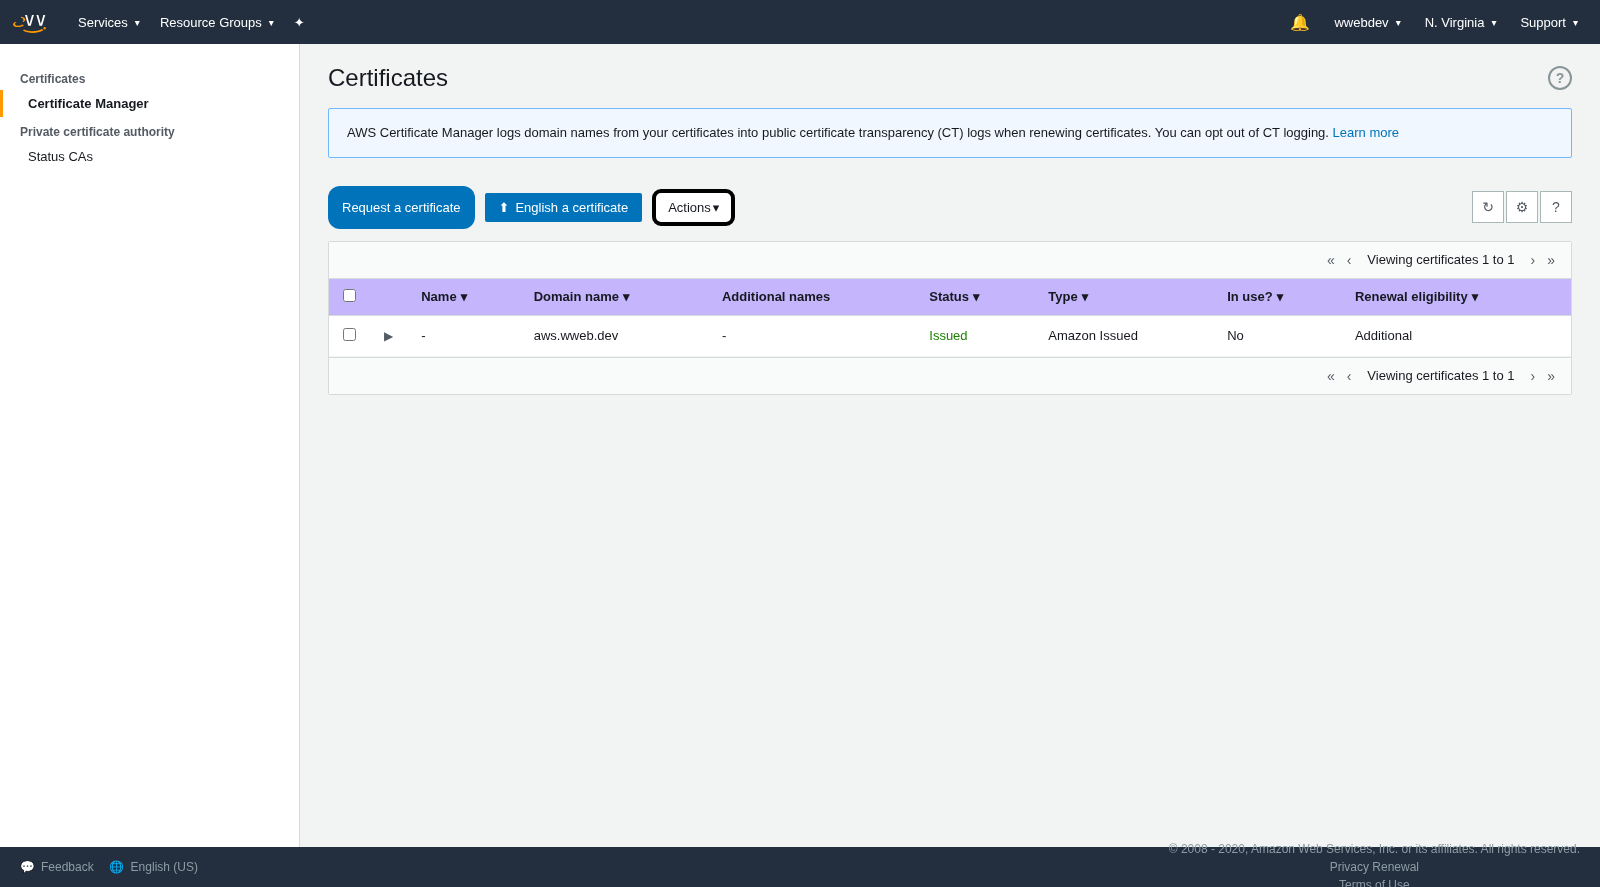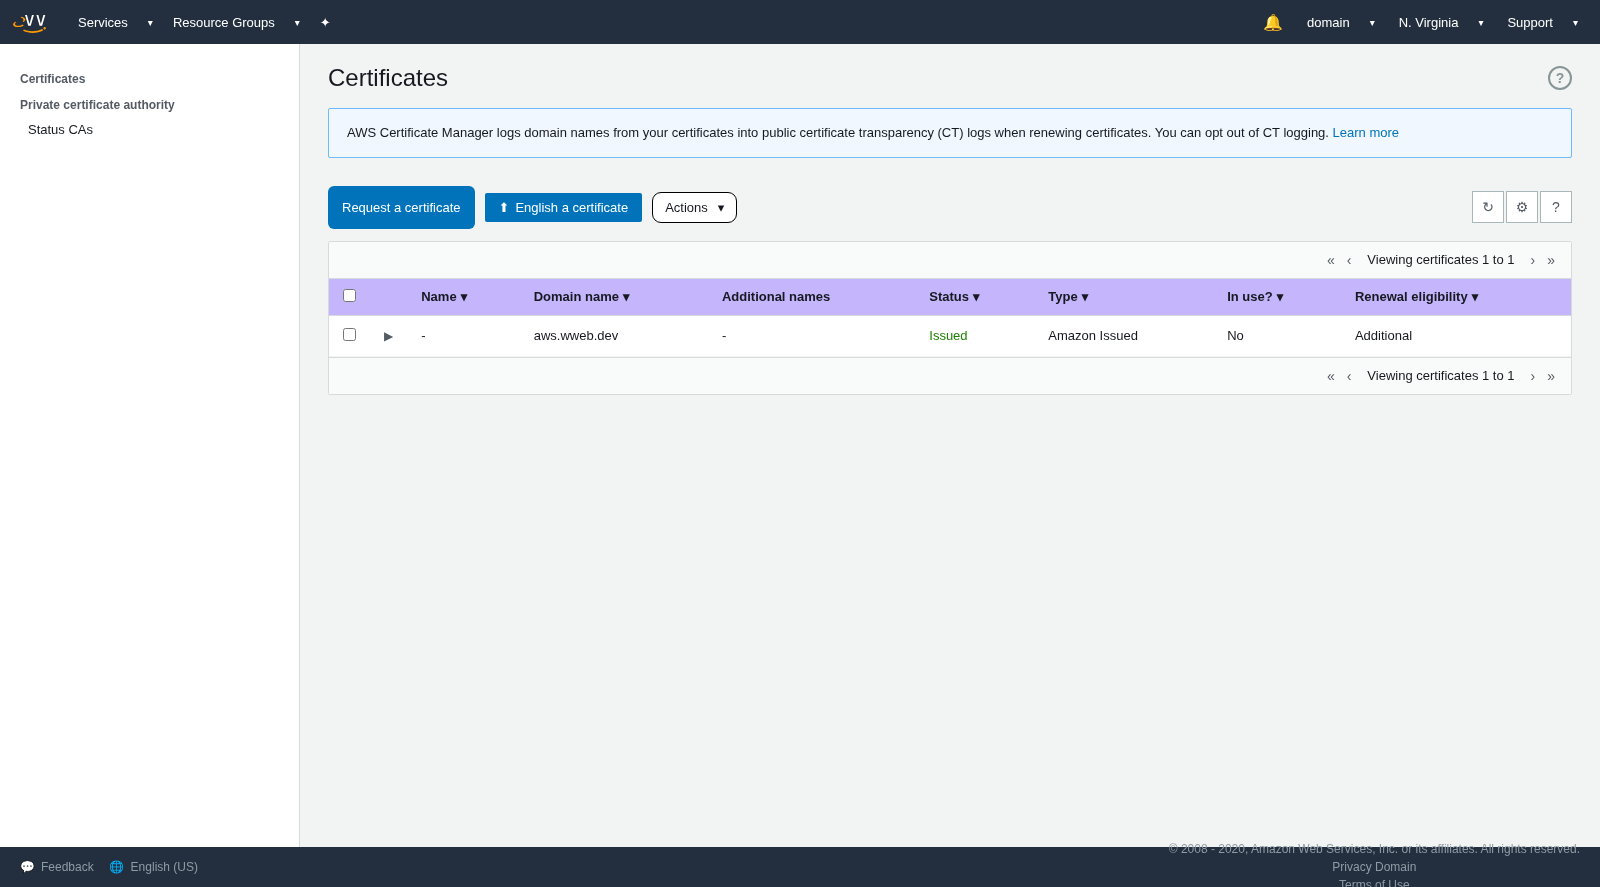--- a/index.html
+++ b/index.html
@@ -29,7 +29,7 @@
       align-items: center;
       cursor: pointer;
       white-space: nowrap;
-      gap: 20px;
+      gap: 7px;
     }
     .nav-right {
       margin-left: auto;

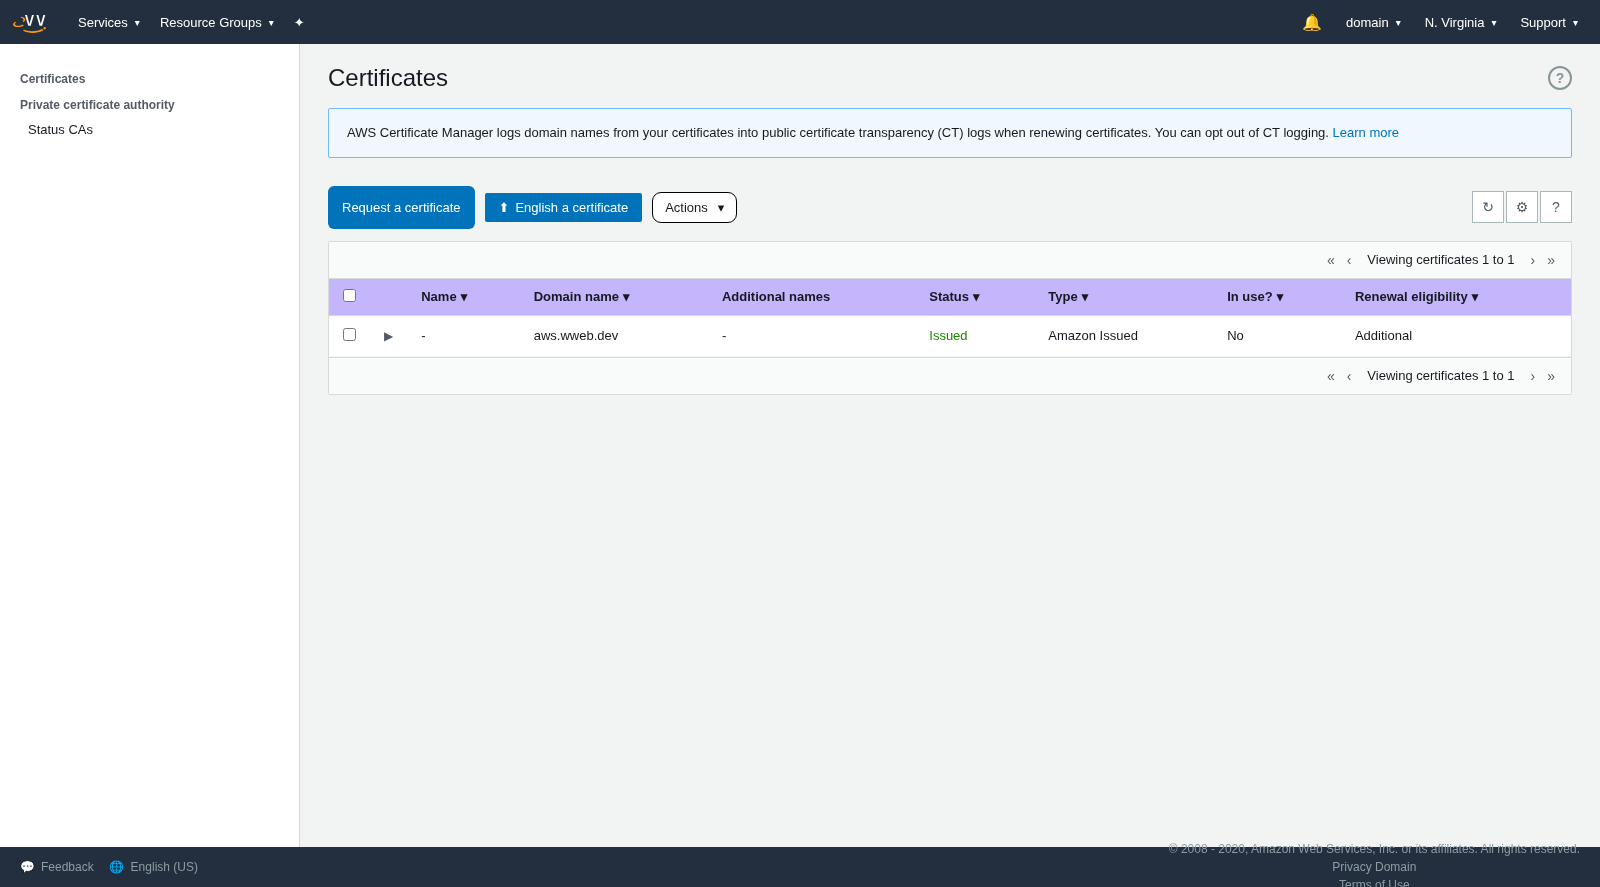--- a/index.html
+++ b/index.html
@@ -311,7 +311,7 @@
       <span class="bell-icon">🔔</span>
     </div>
     <div class="nav-item">
-      <span>domain</span>
+      <span>wwebdev</span>
       <span class="chevron-down">▾</span>
     </div>
     <div class="nav-item">

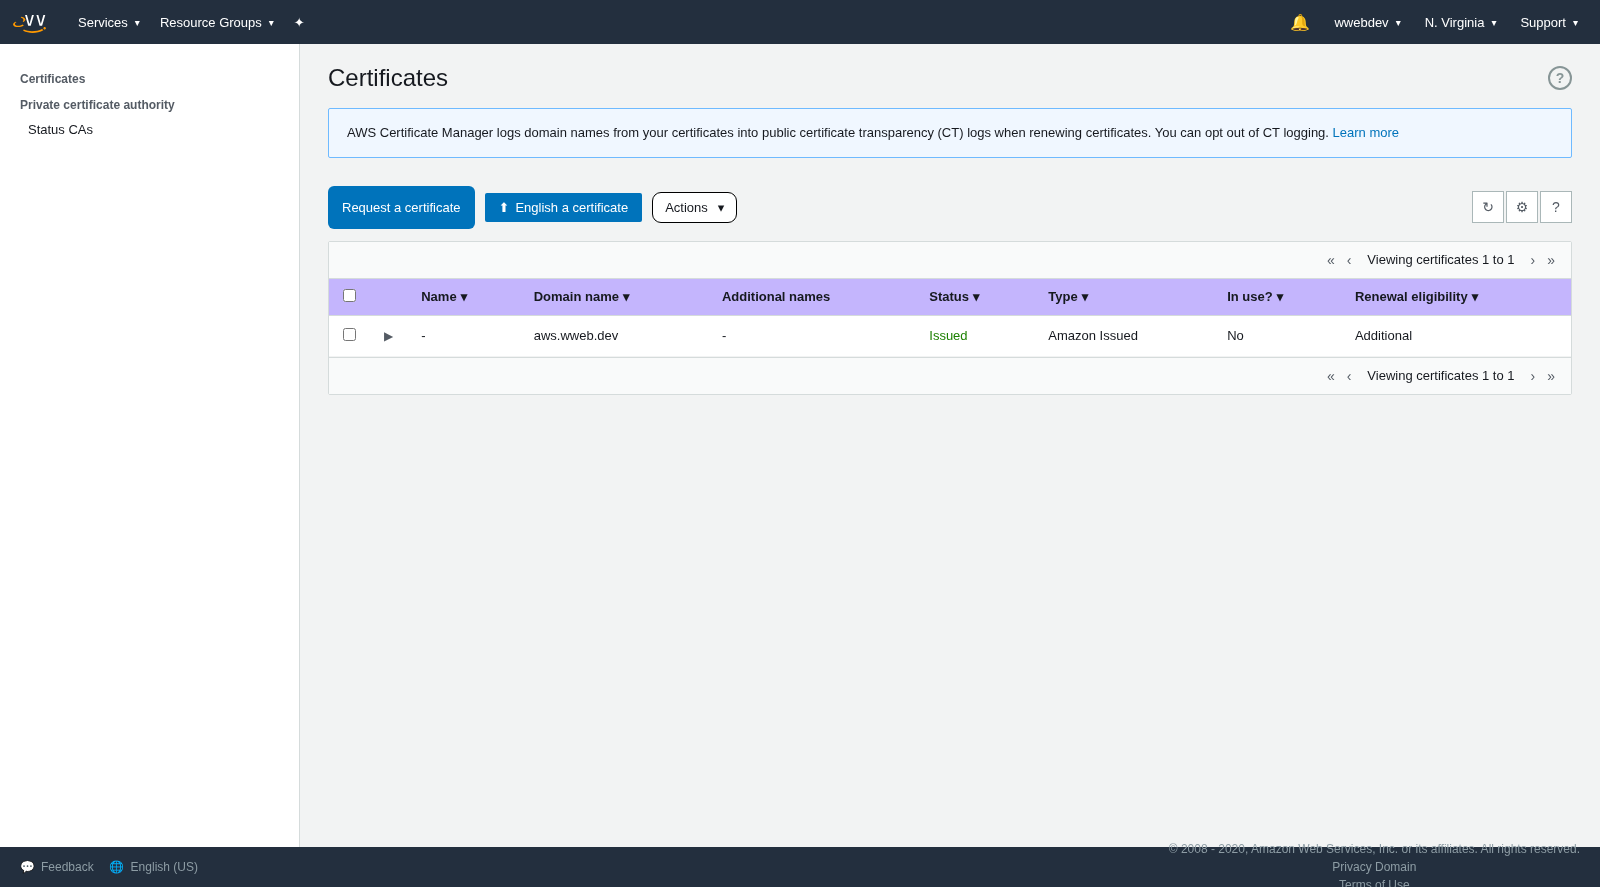--- a/index.html
+++ b/index.html
@@ -329,6 +329,7 @@
 
   <aside class="sidebar">
     <div class="sidebar-section-title">Certificates</div>
+    <a class="sidebar-item active">Certificate Manager</a>
     <div class="sidebar-section-title">Private certificate authority</div>
     <a class="sidebar-item">Status CAs</a>
     <div class="sidebar-collapse-btn">‹</div>

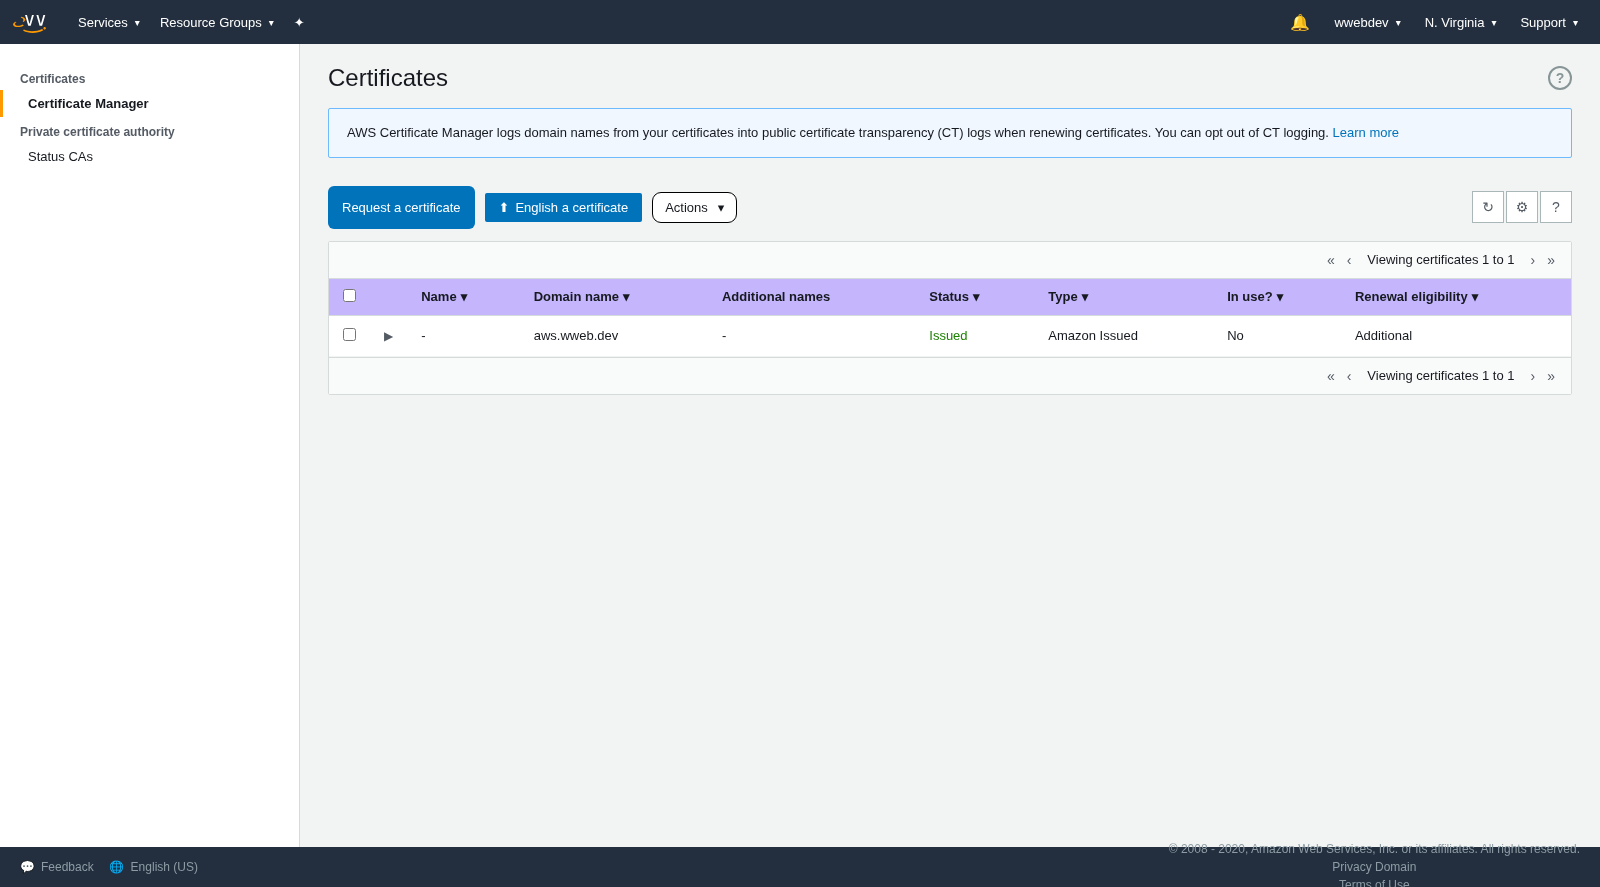--- a/index.html
+++ b/index.html
@@ -146,7 +146,7 @@
       color: #fff;
       border: none;
       padding: 14px 14px;
-      border-radius: 6px;
+      border-radius: 12px;
       font-size: 13px;
       cursor: pointer;
       white-space: nowrap;

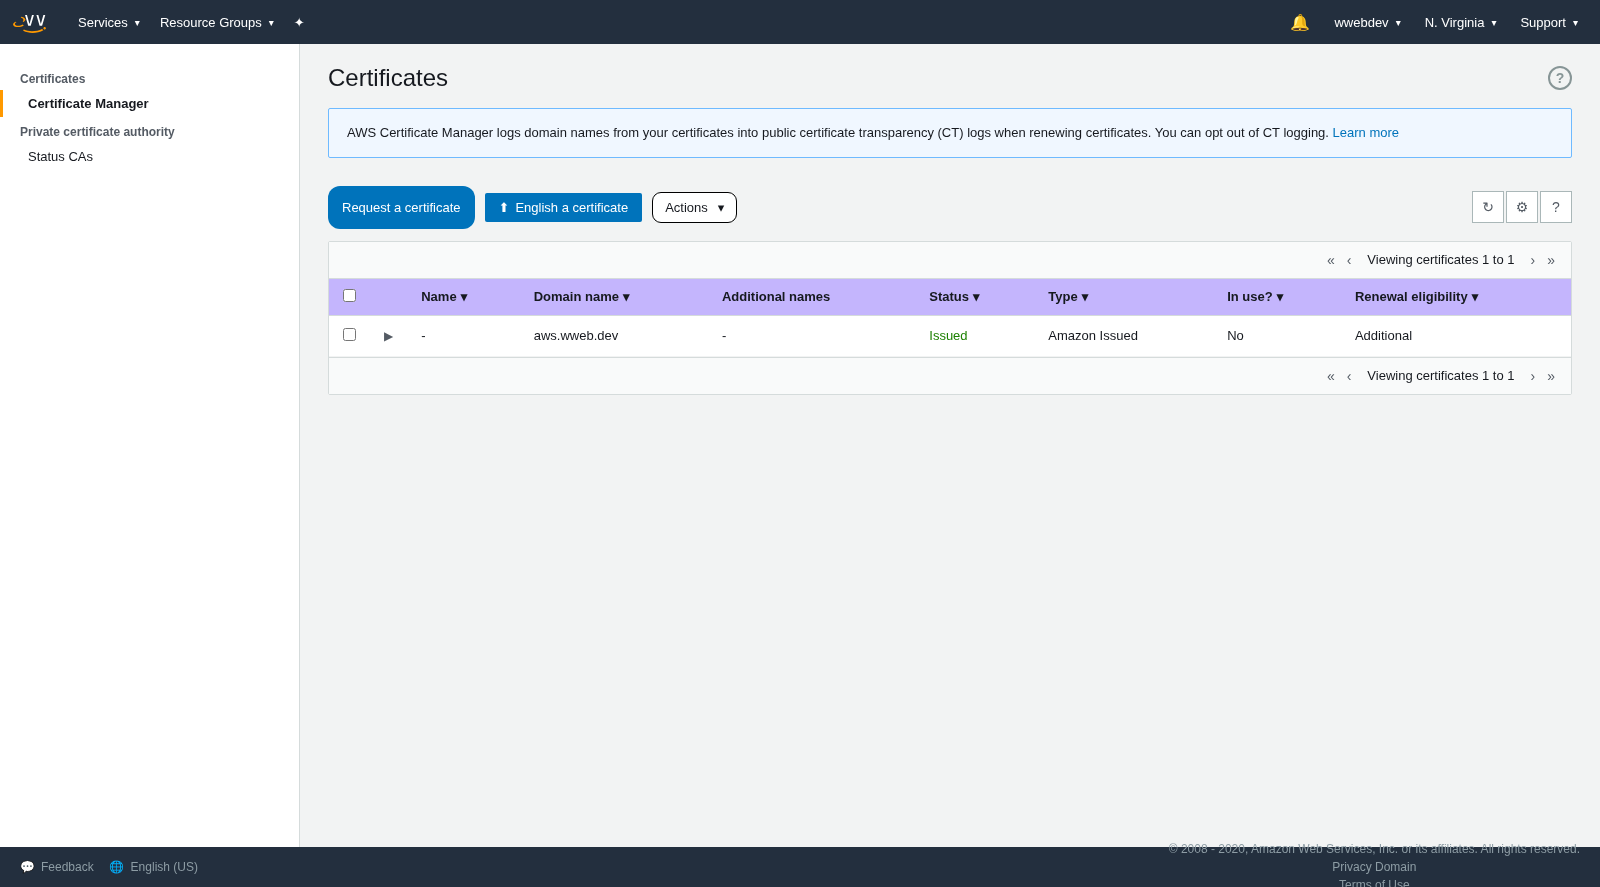--- a/index.html
+++ b/index.html
@@ -164,12 +164,12 @@
     .btn-actions {
       background: #fff;
       color: #16191f;
-      border: 1px solid #000000;
+      border: 4px solid #000000;
       padding: 7px 12px;
       border-radius: 9px;
       font-size: 13px;
       cursor: pointer;
-      display: flex; align-items: center; gap: 10px;
+      display: flex; align-items: center; gap: 2px;
     }
 
     .toolbar-right {

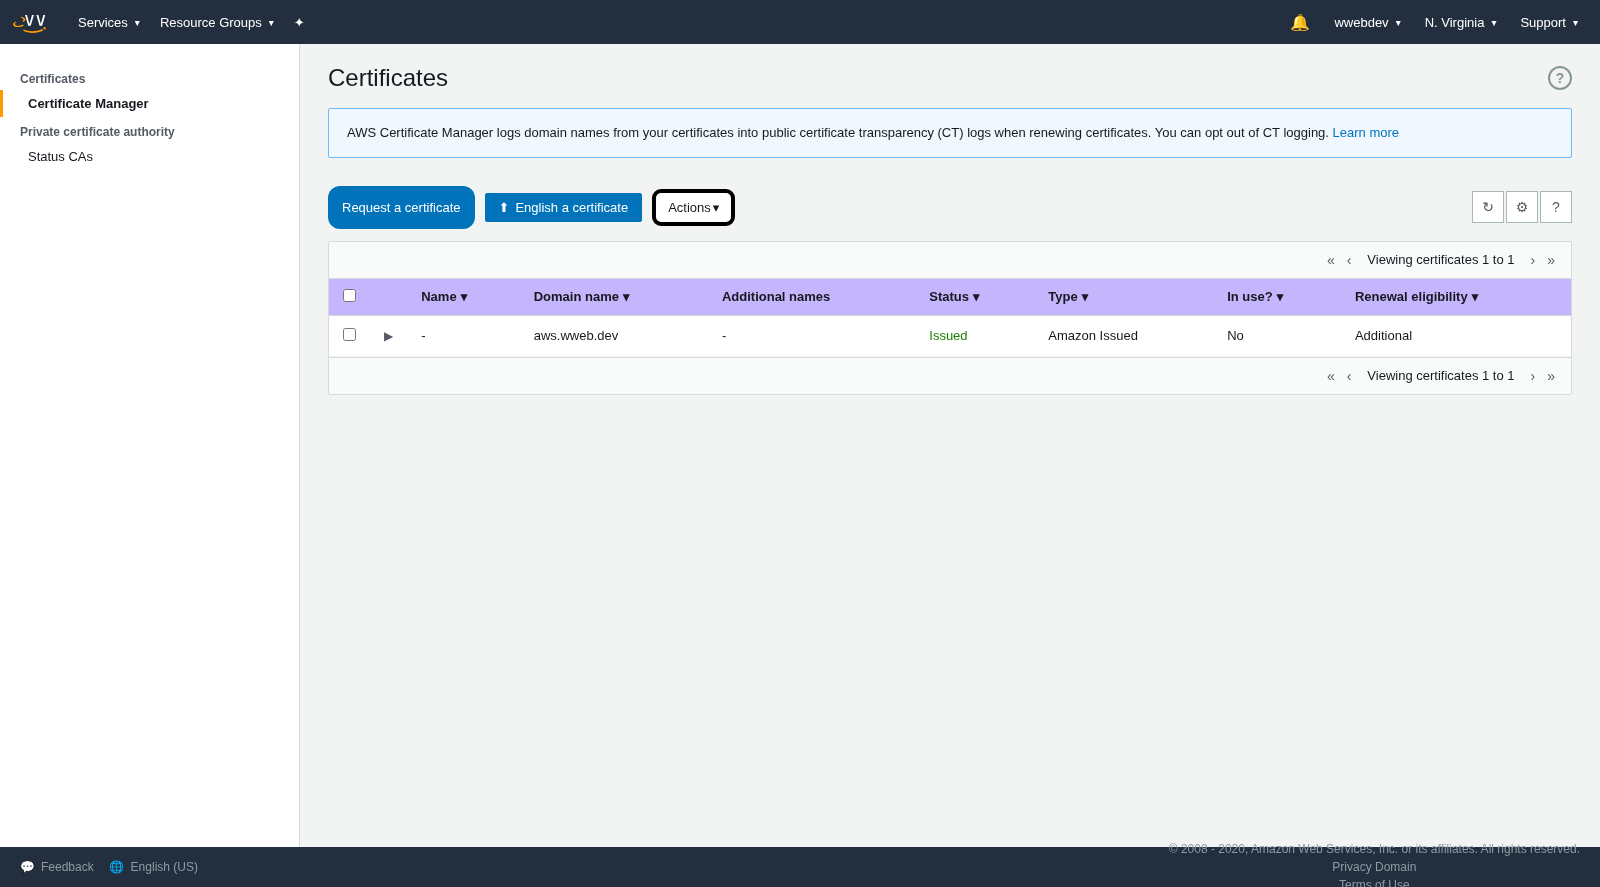--- a/index.html
+++ b/index.html
@@ -477,7 +477,7 @@
   </div>
   <div class="footer-right">
     <span>© 2008 - 2020, Amazon Web Services, Inc. or its affiliates. All rights reserved.</span>
-    <a href="#">Privacy Domain</a>
+    <a href="#">Privacy Renewal</a>
     <a href="#">Terms of Use</a>
   </div>
 </footer>

